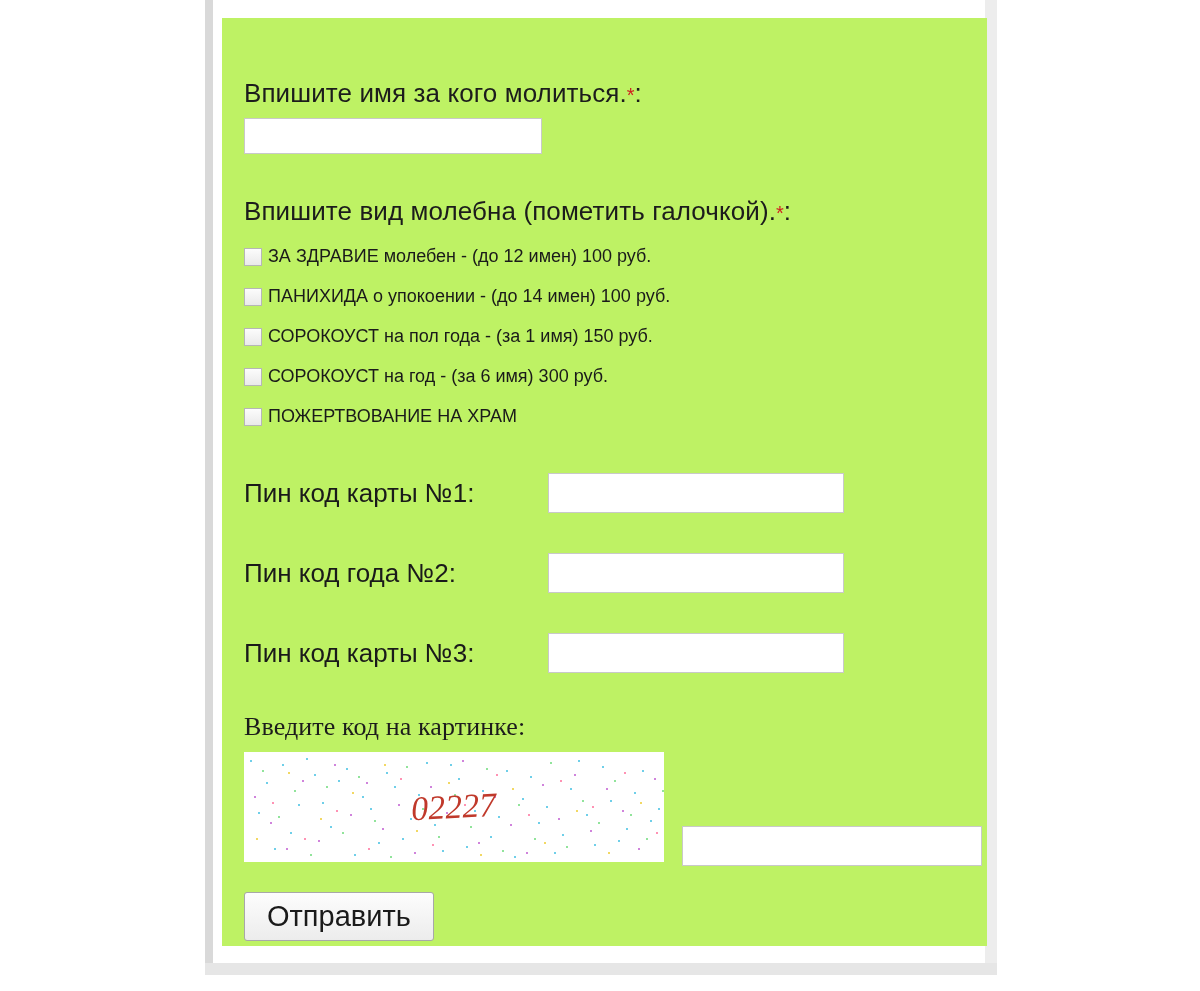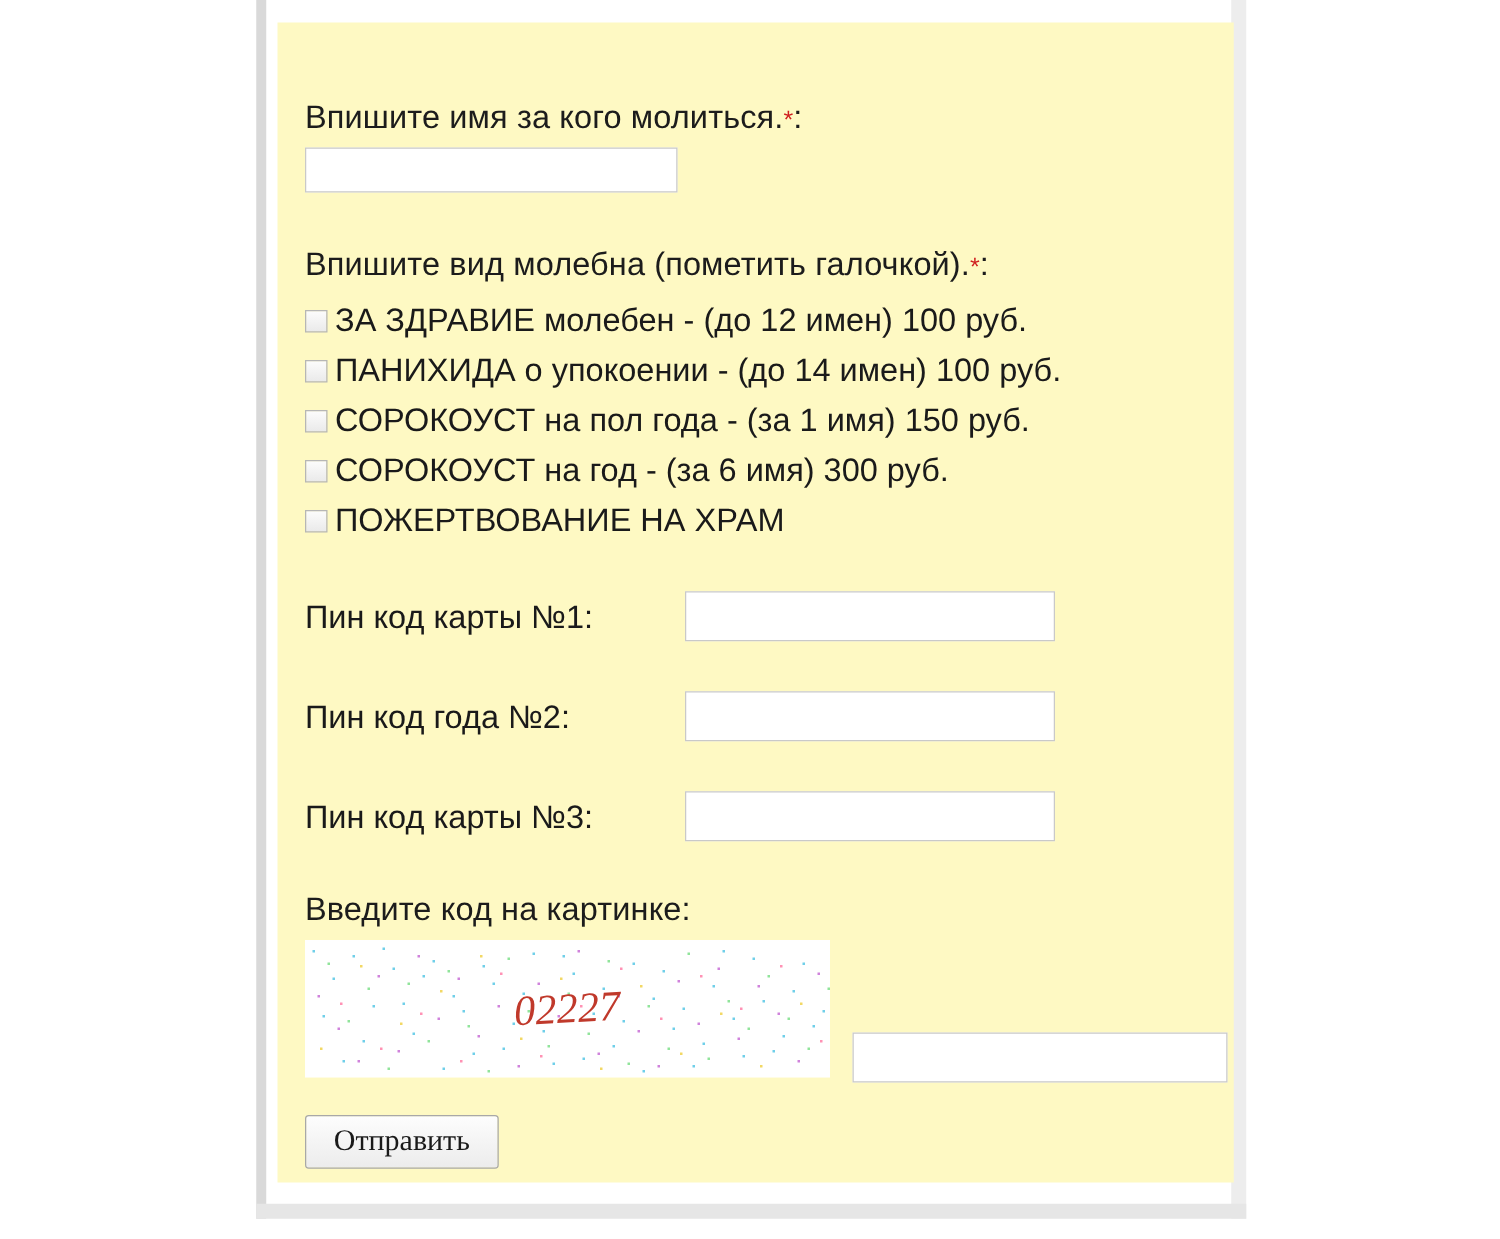--- a/index.html
+++ b/index.html
@@ -56,7 +56,7 @@
     top: 18px;
     width: 765px;
     height: 928px;
-    background: #fef9c3;
+    background: #bef264;
     box-sizing: border-box;
     padding: 60px 0 0 22px;
   }

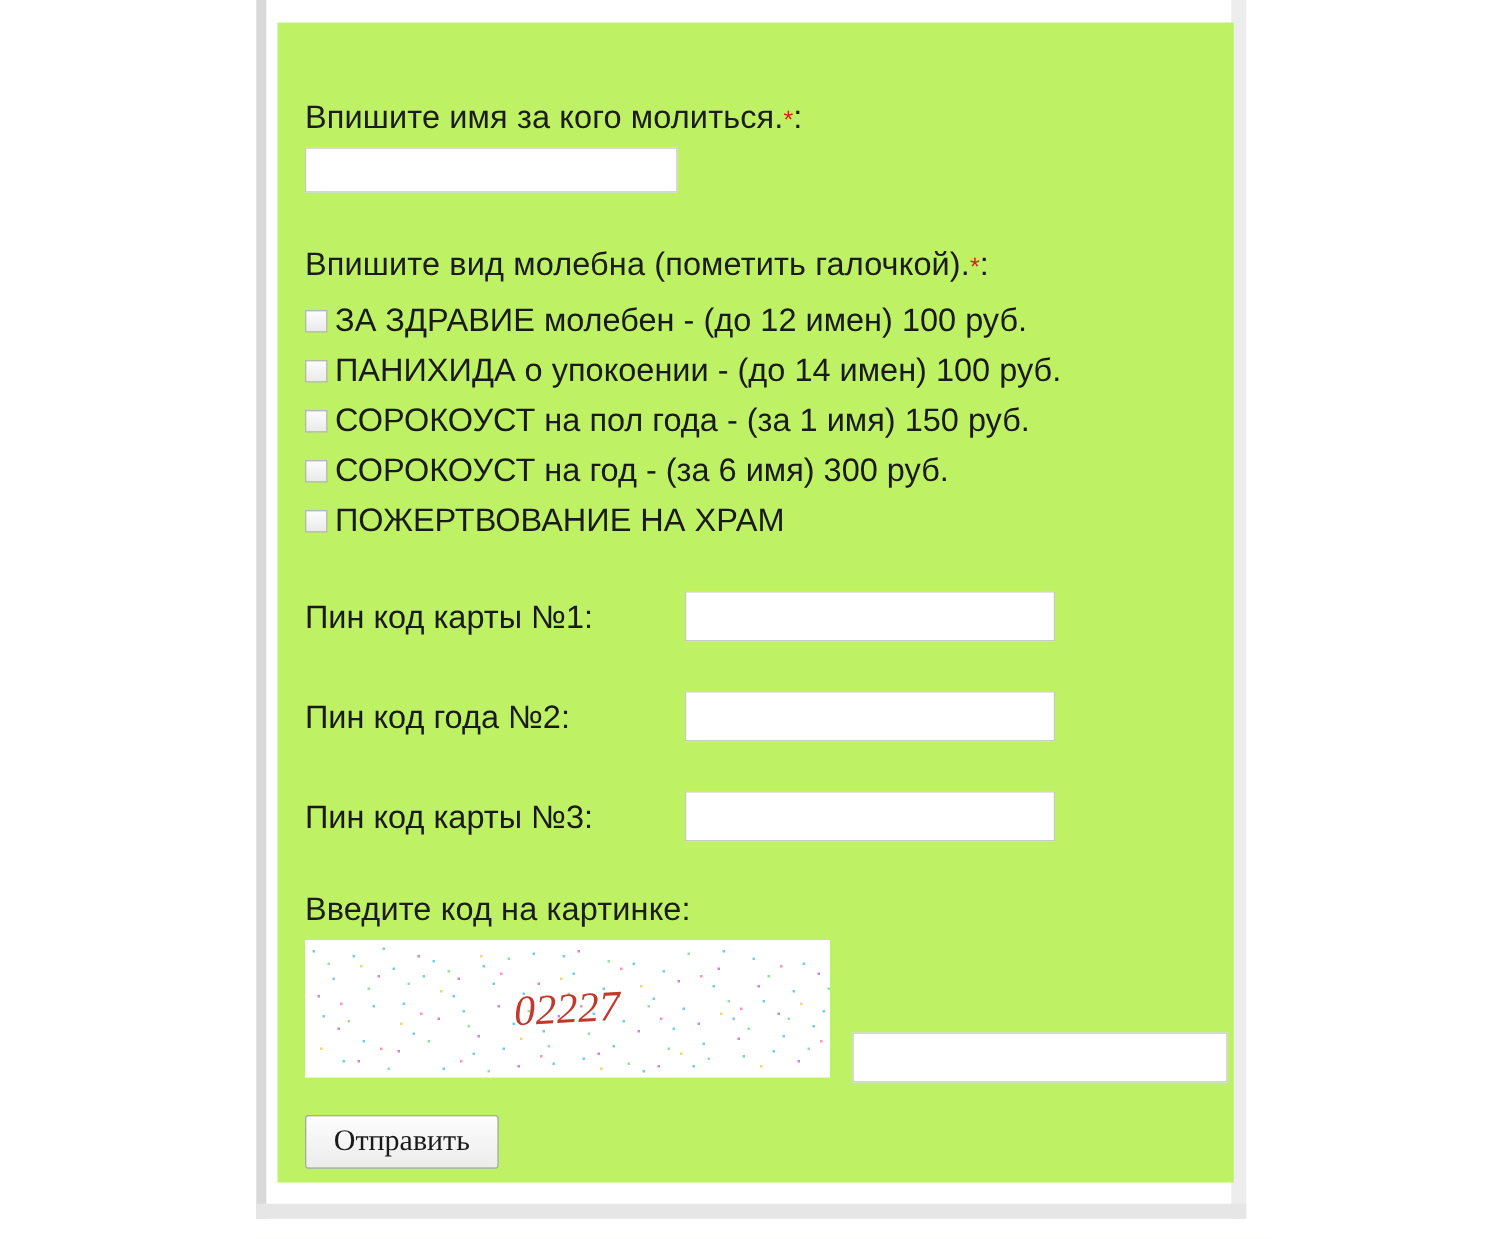--- a/index.html
+++ b/index.html
@@ -113,7 +113,7 @@
     top: 1px;
   }
   .cb-label {
-    font-size: 26px;
+    font-size: 18px;
     line-height: 28px;
     white-space: nowrap;
   }

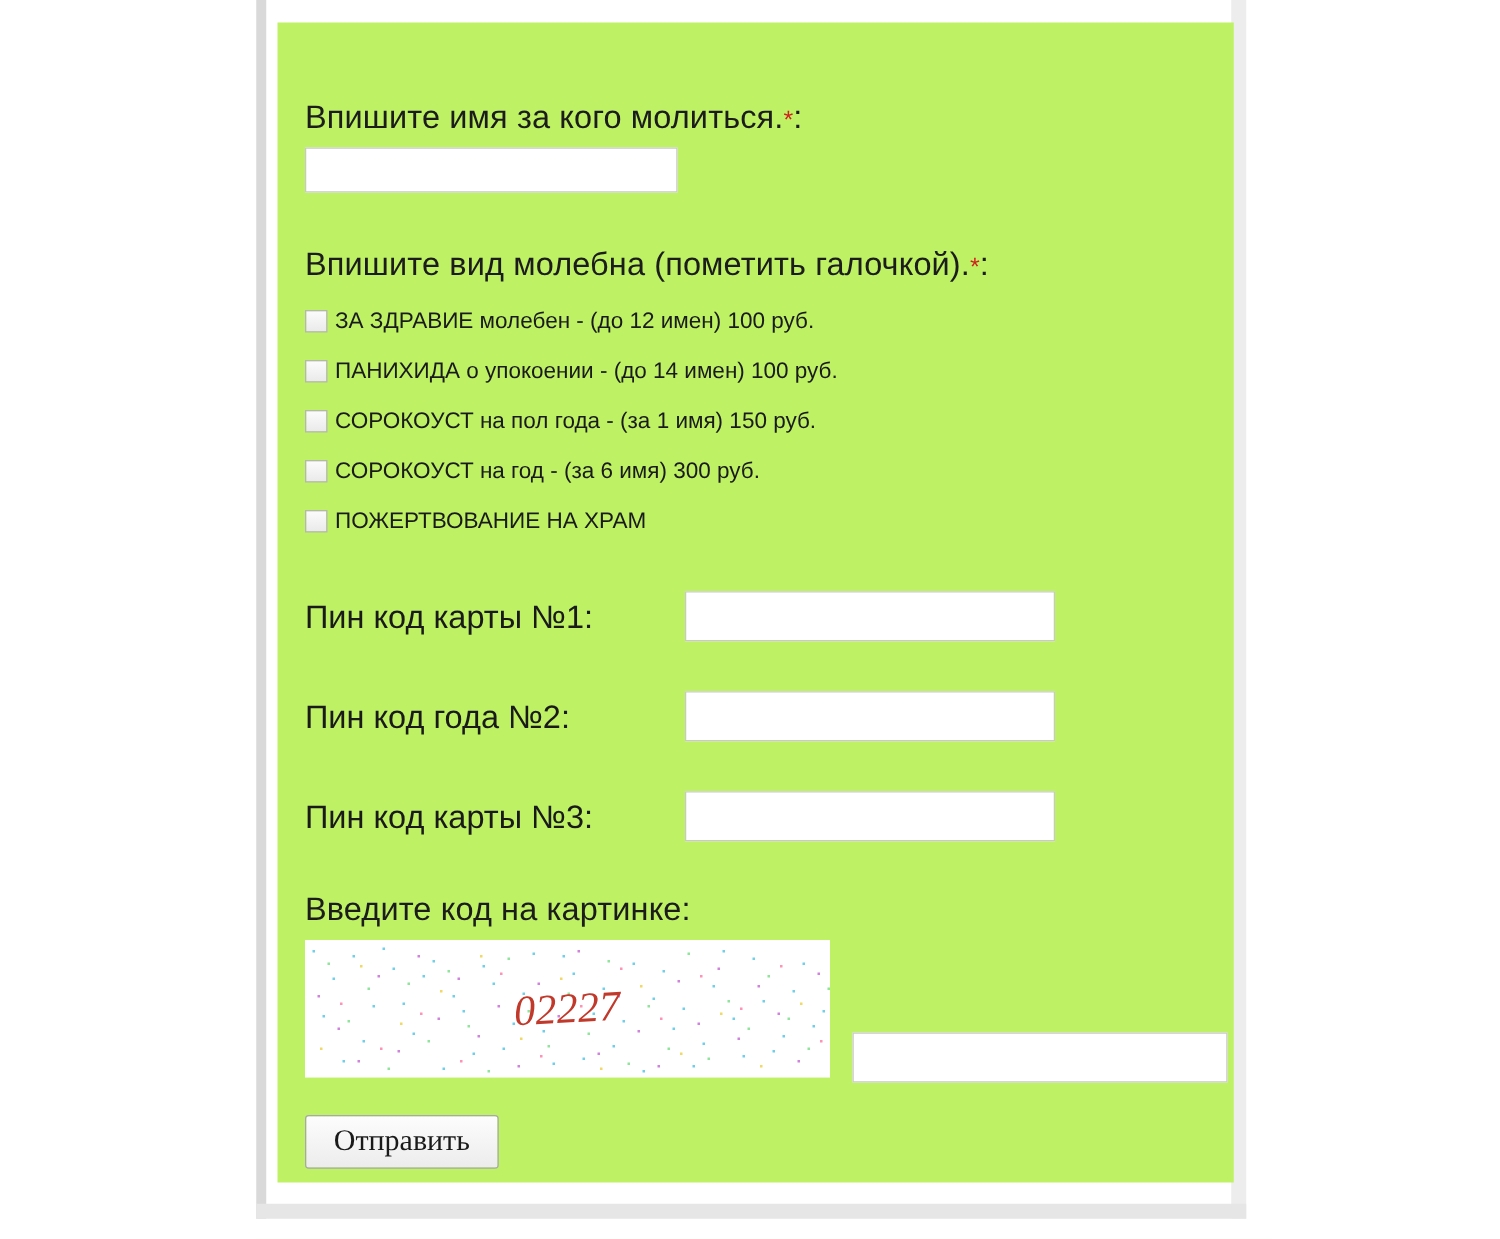--- a/index.html
+++ b/index.html
@@ -140,6 +140,7 @@
   .captcha-label {
     font-size: 26px;
     margin-bottom: 10px;
+    font-family: Liberation Serif, serif;
   }
   .captcha-area {
     position: relative;

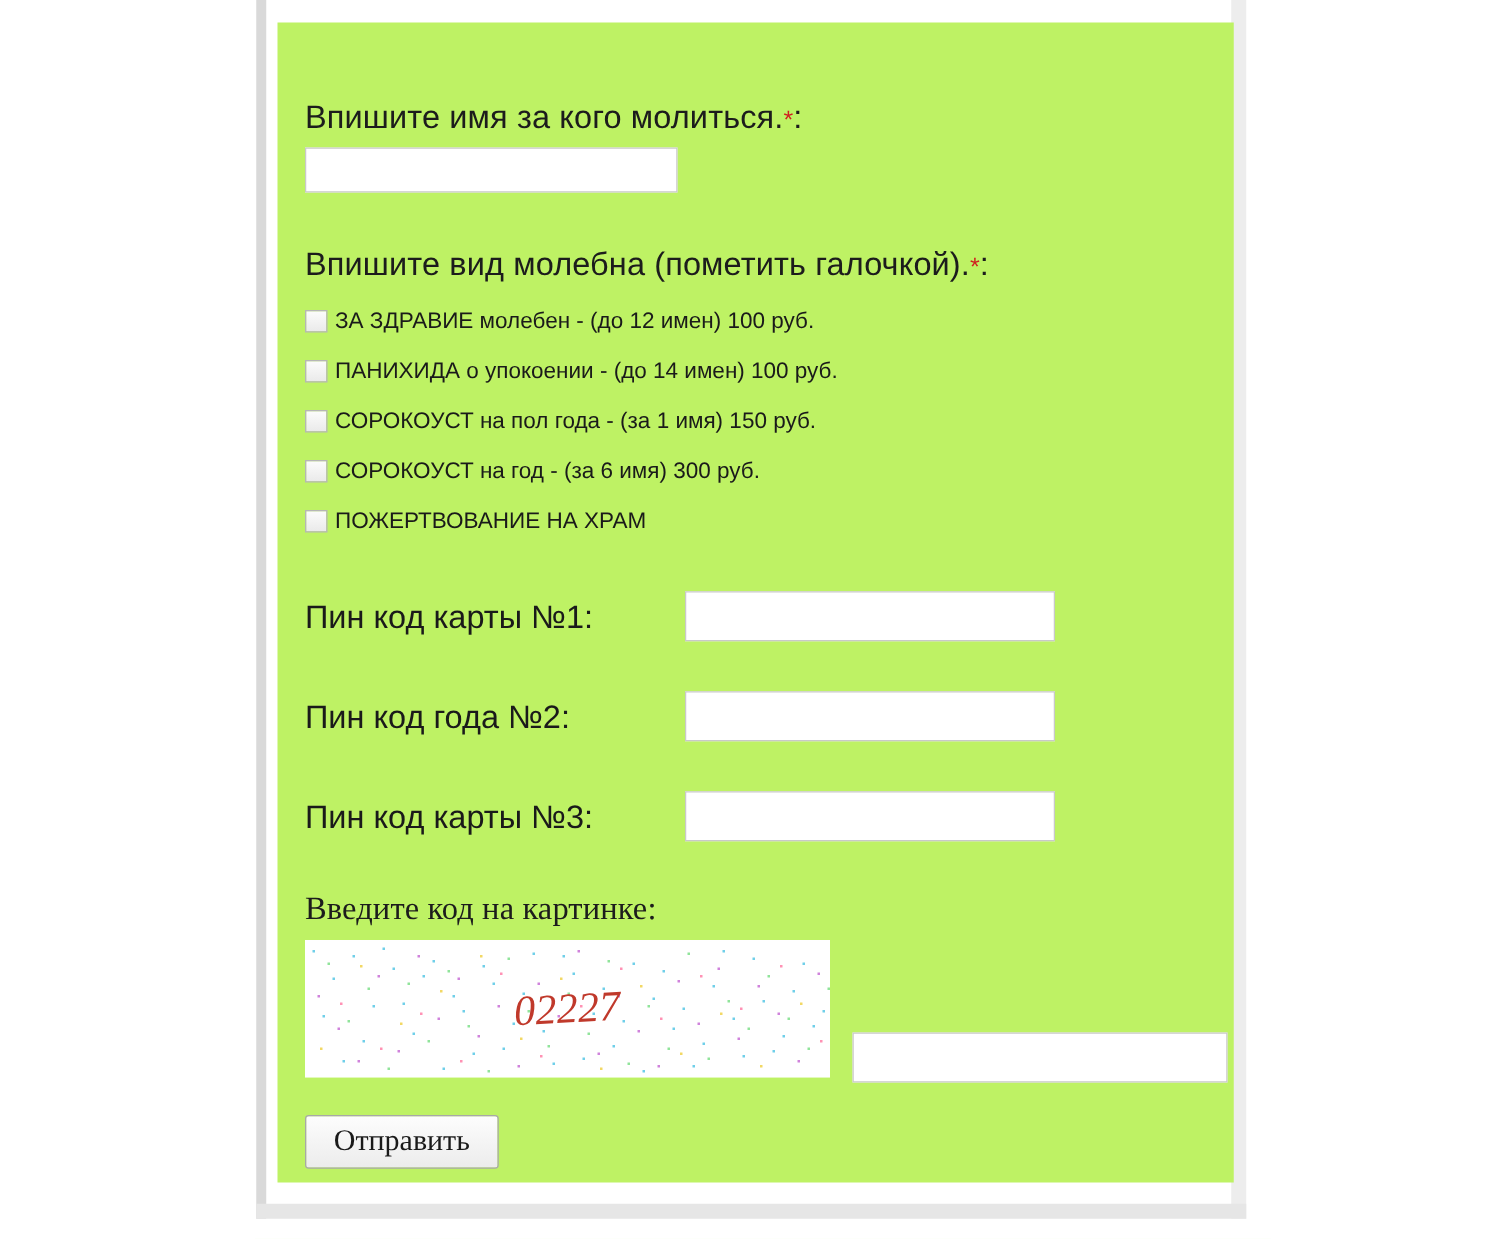--- a/index.html
+++ b/index.html
@@ -166,8 +166,8 @@
 
   .submit-wrap { margin-top: 22px; }
   .submit-btn {
-    font-family: Liberation Serif, serif;
-    font-size: 24px;
+    font-family: Liberation Sans, sans-serif;
+    font-size: 29px;
     color: #1a1a1a;
     background: linear-gradient(#fdfdfd, #ececec);
     border: 1px solid #a8a8a8;

